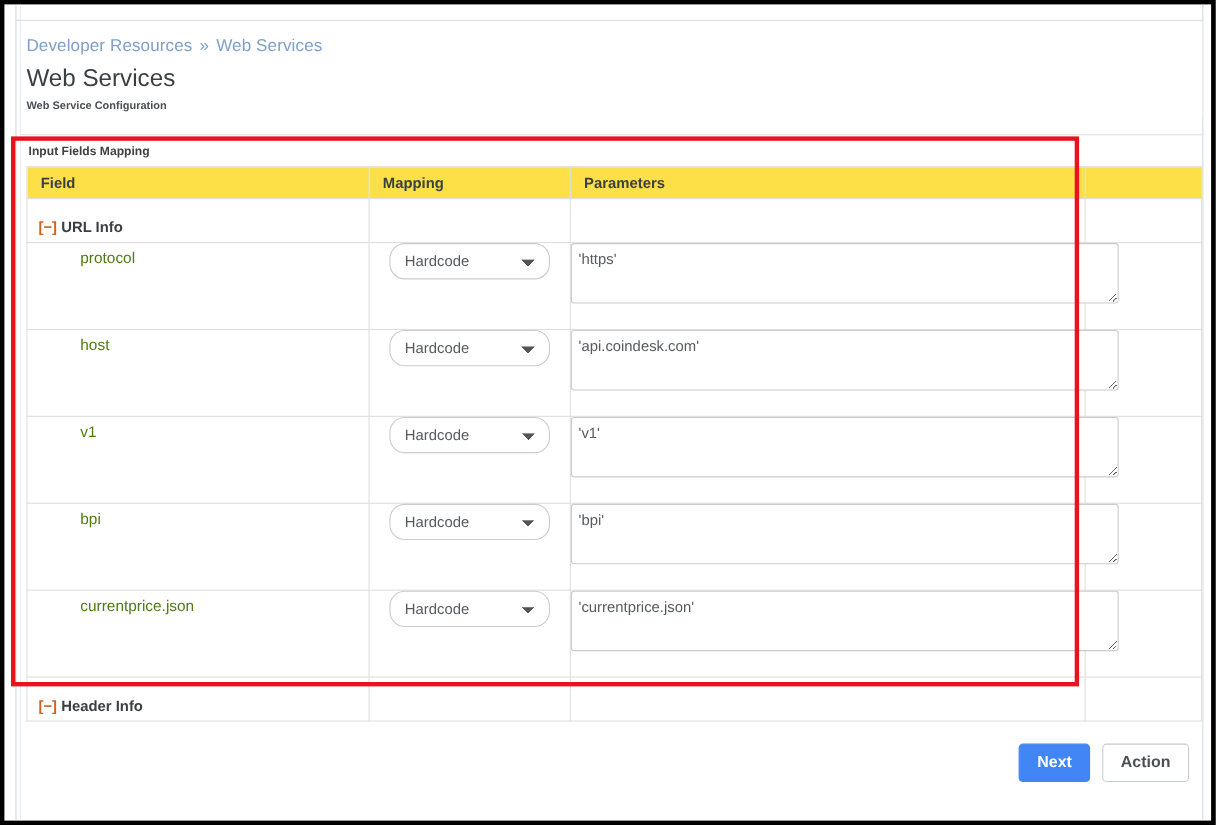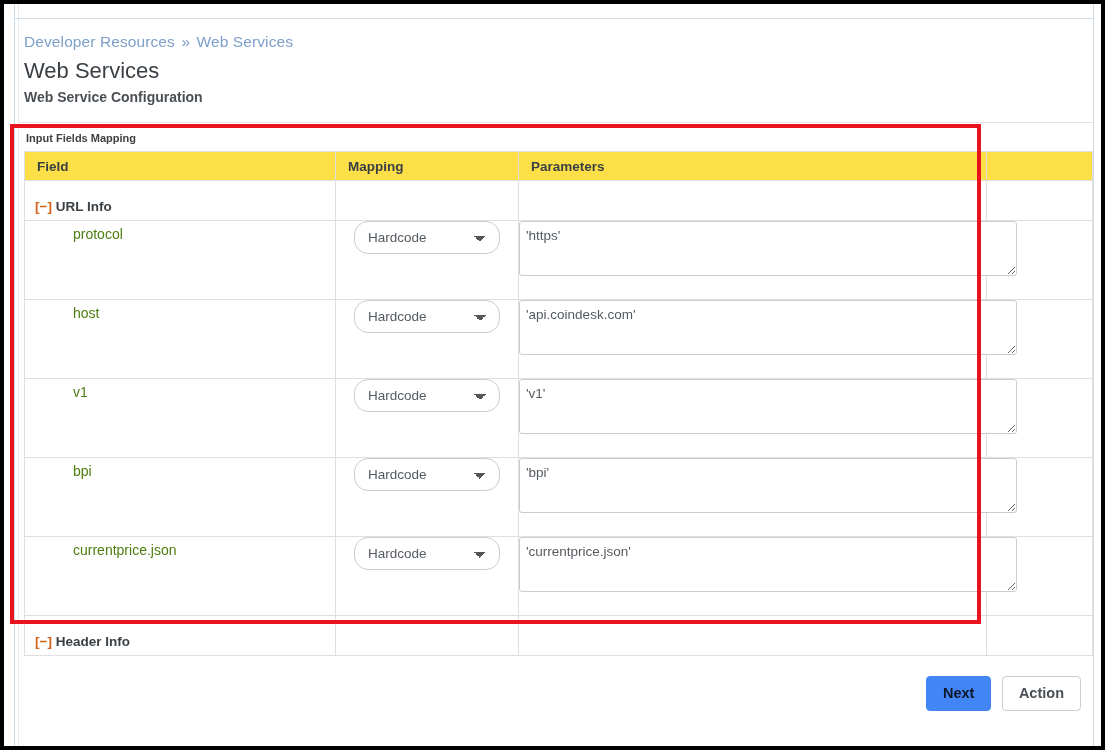--- a/index.html
+++ b/index.html
@@ -49,7 +49,7 @@
     font-weight: normal;
   }
   .page-subtitle {
-    font-size: 14px;
+    font-size: 10px;
     font-weight: bold;
     color: #4a4f54;
     line-height: 18px;

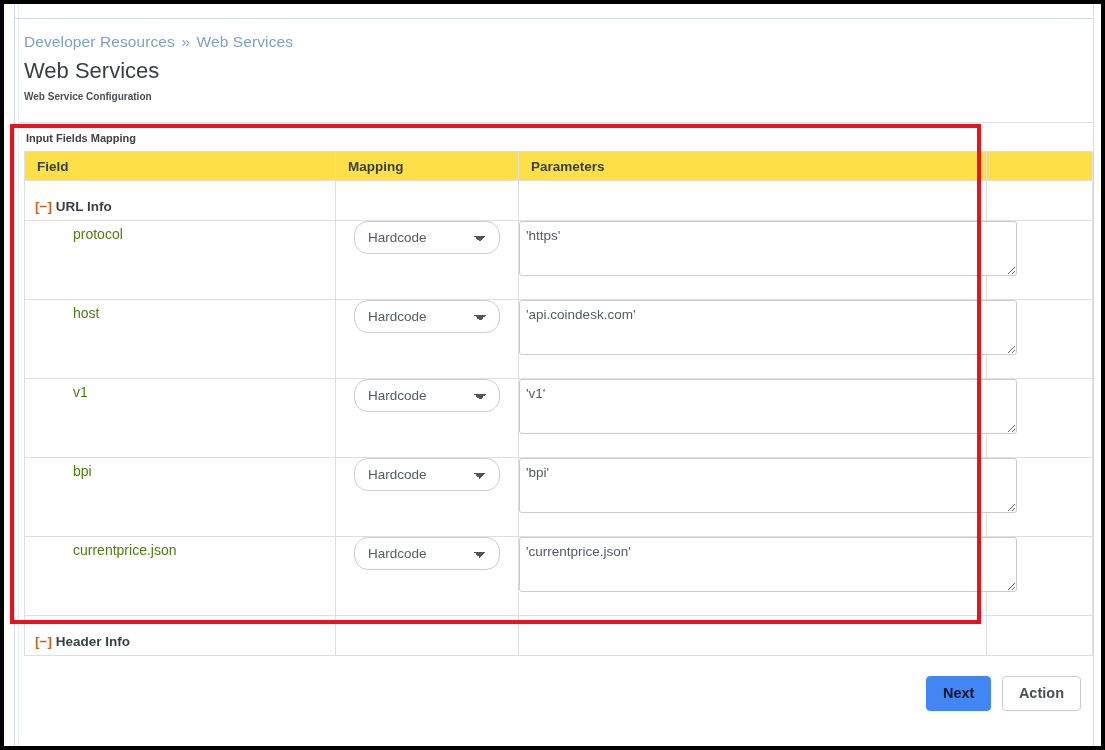--- a/index.html
+++ b/index.html
@@ -193,7 +193,7 @@
   .btn-primary {
     background: #4285f4;
     border: 1px solid #4285f4;
-    color: #0f172a;
+    color: #ffffff;
     margin-left: 35px;
   }
   .btn-default {

